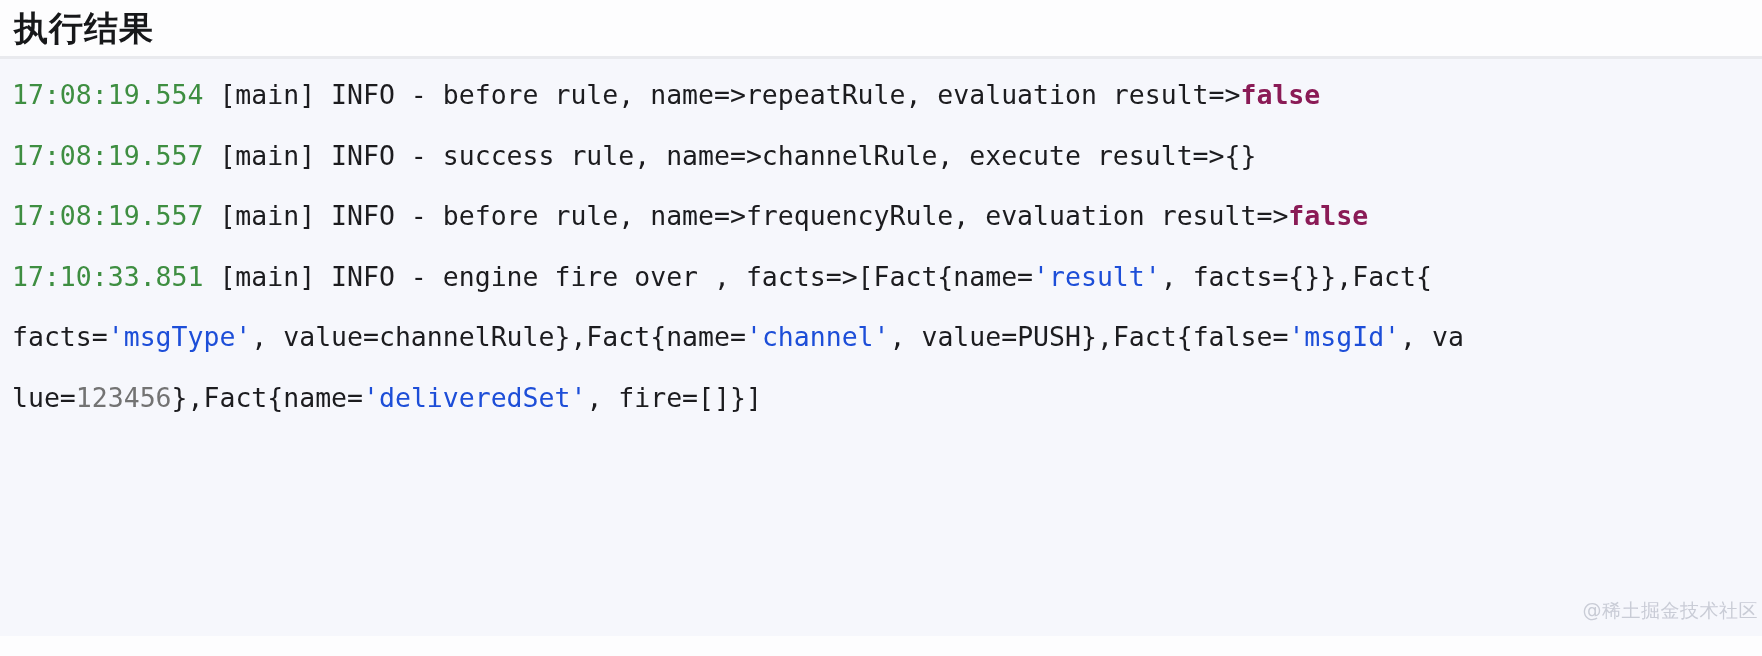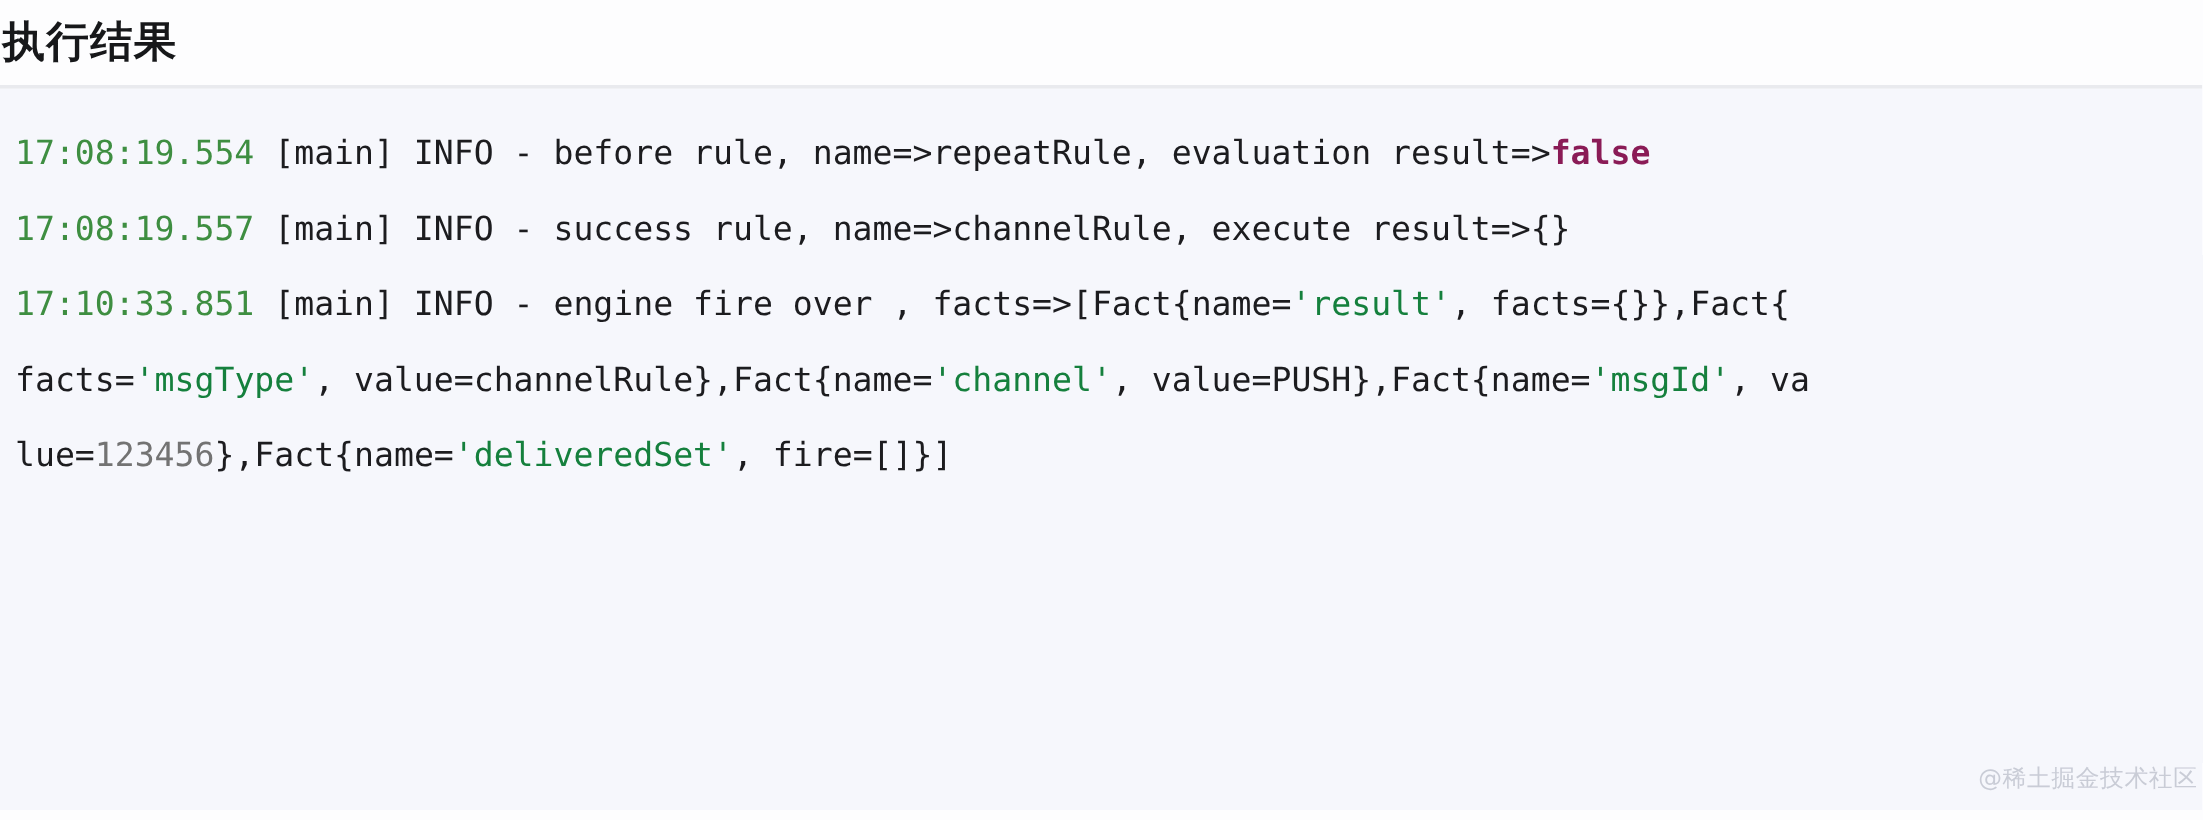--- a/index.html
+++ b/index.html
@@ -20,11 +20,11 @@
 
   
   .header {
-    height: 68px;
+    height: 56px;
     background: #fdfdfe;
     display: flex;
     align-items: center;
-    padding-left: 2px;
+    padding-left: 14px;
     box-sizing: border-box;
   }
 

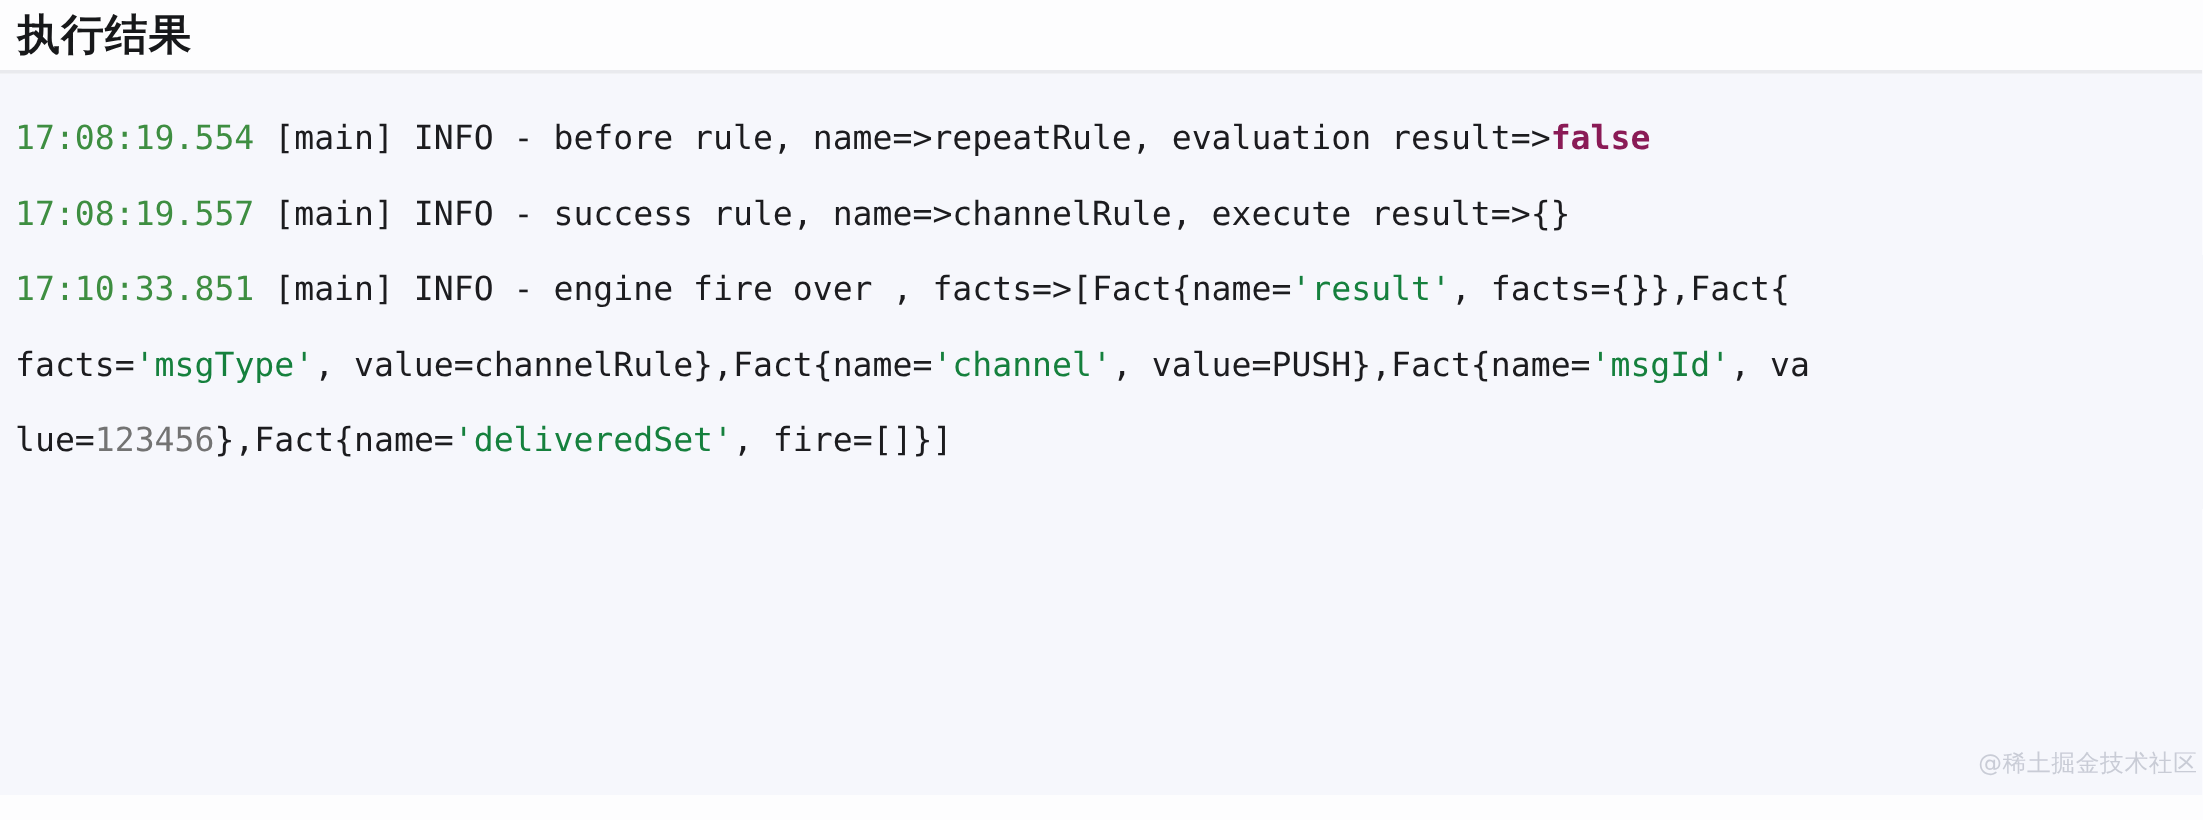--- a/index.html
+++ b/index.html
@@ -49,7 +49,7 @@
     position: relative;
     background: #f6f7fc;
     height: 577px;
-    padding: 22px 0 0 0;
+    padding: 6px 0 0 0;
     box-sizing: border-box;
     overflow: hidden;
   }

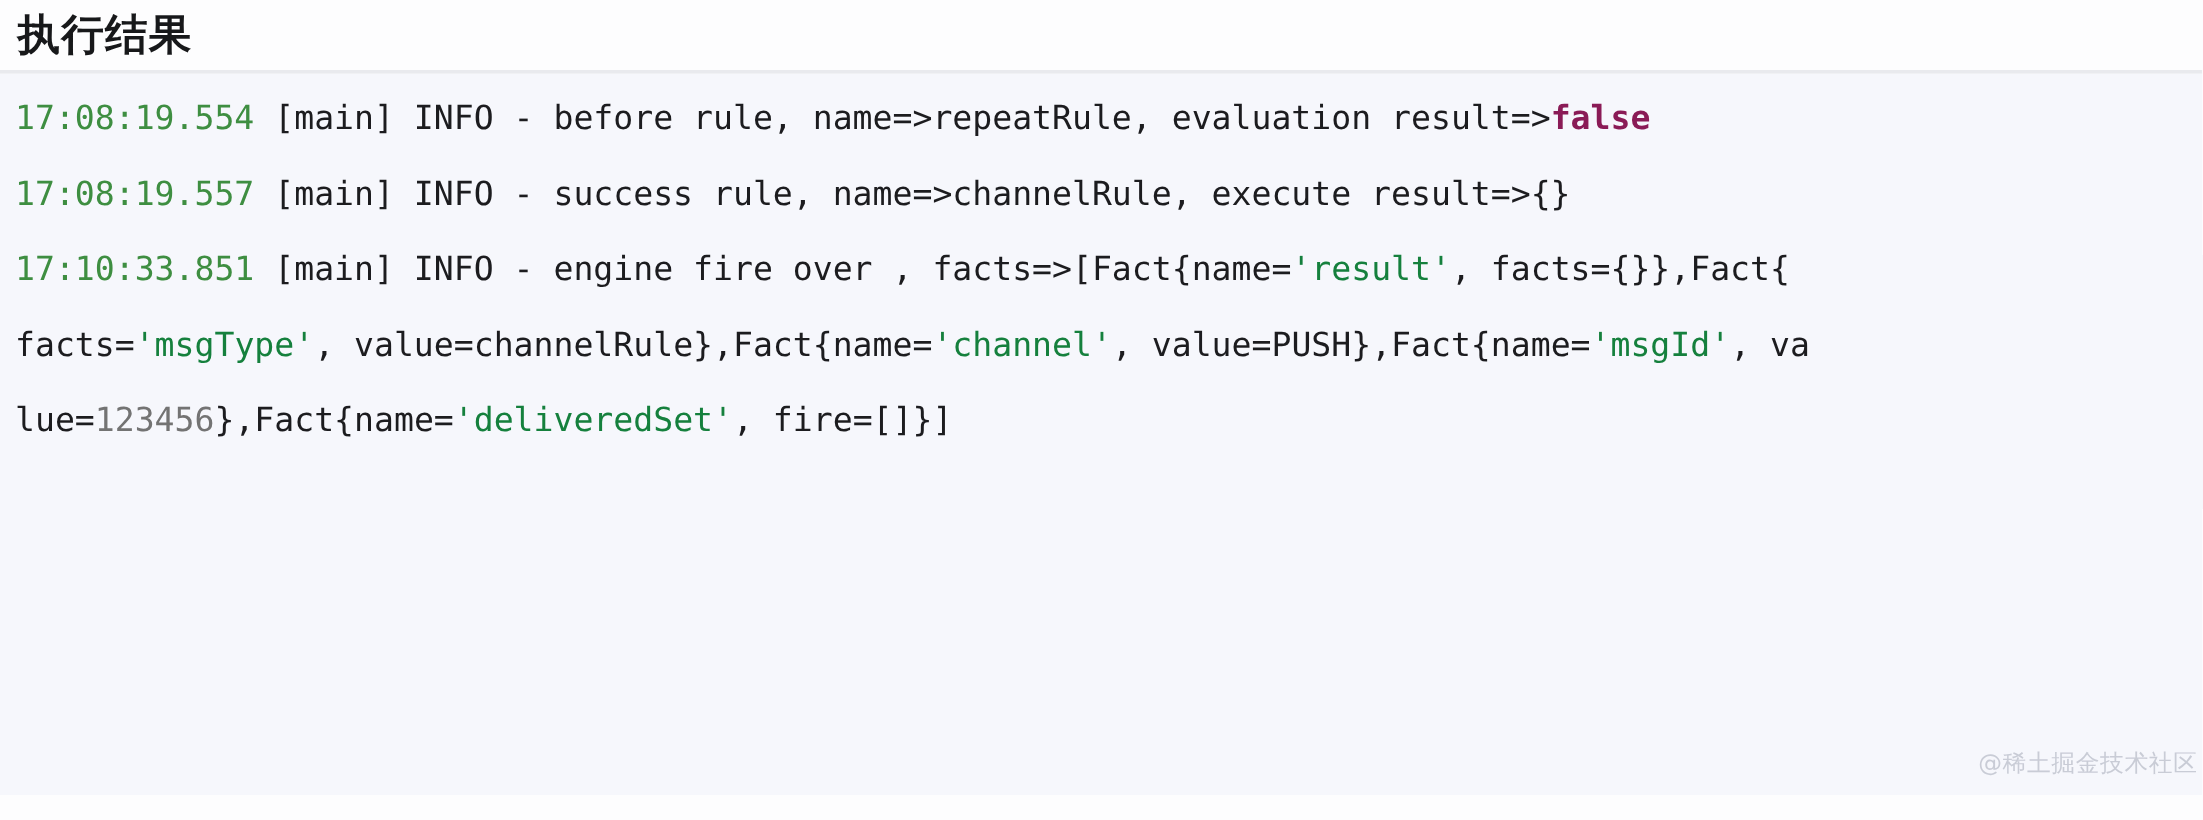--- a/index.html
+++ b/index.html
@@ -98,6 +98,7 @@
     <div id="log-lines">
         <div class="log-line"><span class="tok-time">17:08:19.554</span><span class="tok-plain"> [main] INFO - before rule, name=&gt;repeatRule, evaluation result=&gt;</span><span class="tok-bool">false</span></div>
         <div class="log-line"><span class="tok-time">17:08:19.557</span><span class="tok-plain"> [main] INFO - success rule, name=&gt;channelRule, execute result=&gt;{}</span></div>
+        <div class="log-line"><span class="tok-time">17:08:19.557</span><span class="tok-plain"> [main] INFO - before rule, name=&gt;frequencyRule, evaluation result=&gt;</span><span class="tok-bool">false</span></div>
         <div class="log-line"><span class="tok-time">17:10:33.851</span><span class="tok-plain"> [main] INFO - engine fire over , facts=&gt;[Fact{name=</span><span class="tok-str">'result'</span><span class="tok-plain">, facts={}},Fact{</span></div>
         <div class="log-line"><span class="tok-plain">facts=</span><span class="tok-str">'msgType'</span><span class="tok-plain">, value=channelRule},Fact{name=</span><span class="tok-str">'channel'</span><span class="tok-plain">, value=PUSH},Fact{name=</span><span class="tok-str">'msgId'</span><span class="tok-plain">, va</span></div>
         <div class="log-line"><span class="tok-plain">lue=</span><span class="tok-num">123456</span><span class="tok-plain">},Fact{name=</span><span class="tok-str">'deliveredSet'</span><span class="tok-plain">, fire=[]}]</span></div>

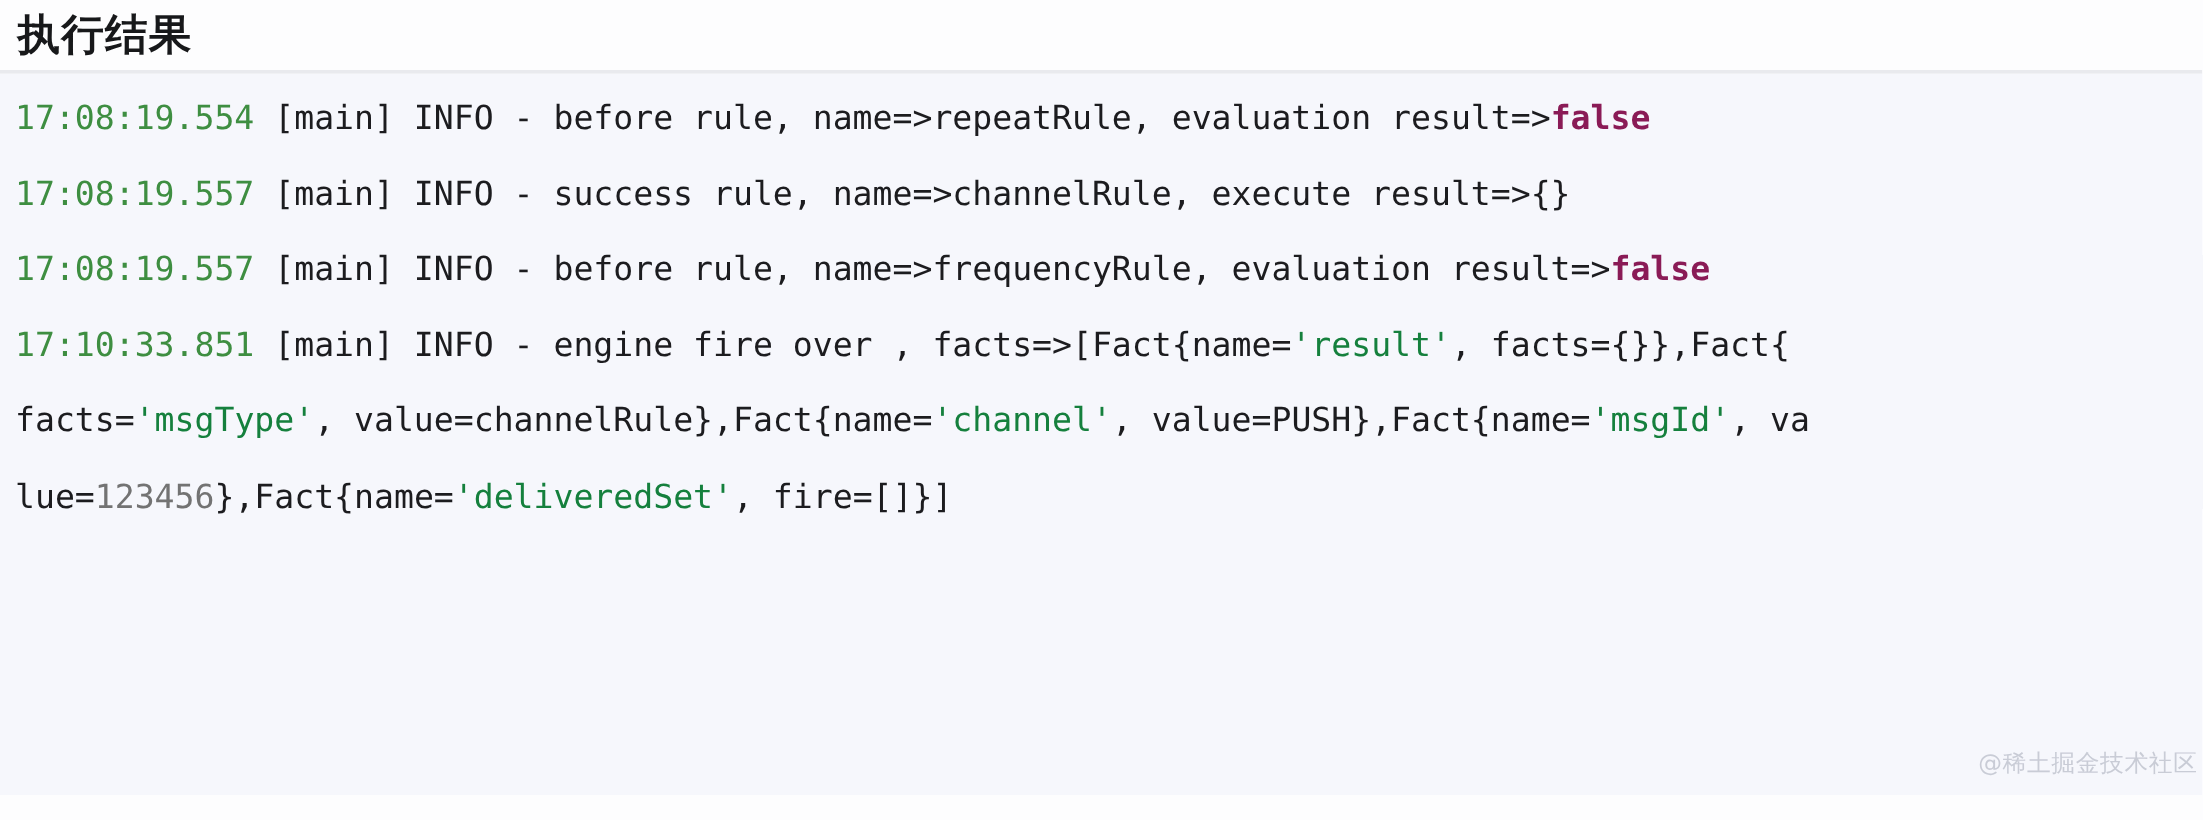--- a/index.html
+++ b/index.html
@@ -67,7 +67,7 @@
   
   .tok-time   { color: #3e8e41; }
   .tok-bool   { color: #8a1b56; font-weight: 700; }
-  .tok-str    { color: #15803d; }
+  .tok-str    { color: #1d4ed8; }
   .tok-num    { color: #737373; }
   .tok-plain  { color: #1c1c1f; }
 

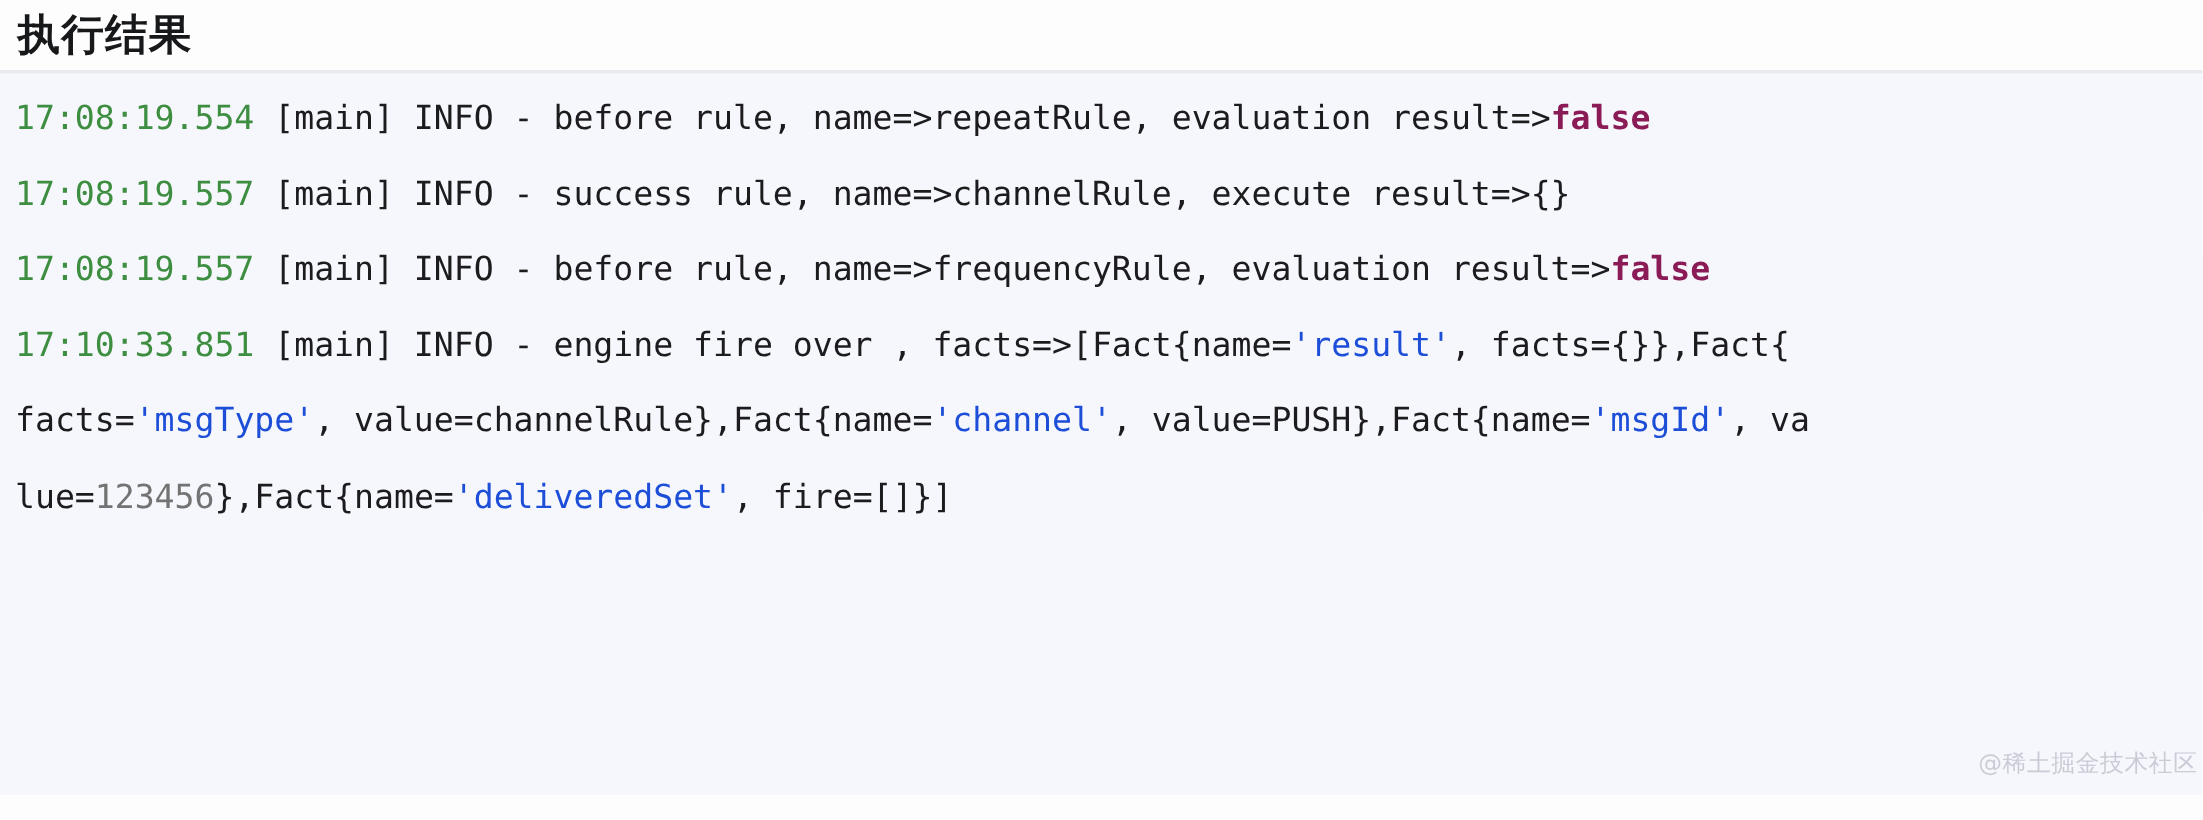--- a/index.html
+++ b/index.html
@@ -100,7 +100,7 @@
         <div class="log-line"><span class="tok-time">17:08:19.557</span><span class="tok-plain"> [main] INFO - success rule, name=&gt;channelRule, execute result=&gt;{}</span></div>
         <div class="log-line"><span class="tok-time">17:08:19.557</span><span class="tok-plain"> [main] INFO - before rule, name=&gt;frequencyRule, evaluation result=&gt;</span><span class="tok-bool">false</span></div>
         <div class="log-line"><span class="tok-time">17:10:33.851</span><span class="tok-plain"> [main] INFO - engine fire over , facts=&gt;[Fact{name=</span><span class="tok-str">'result'</span><span class="tok-plain">, facts={}},Fact{</span></div>
-        <div class="log-line"><span class="tok-plain">facts=</span><span class="tok-str">'msgType'</span><span class="tok-plain">, value=channelRule},Fact{name=</span><span class="tok-str">'channel'</span><span class="tok-plain">, value=PUSH},Fact{name=</span><span class="tok-str">'msgId'</span><span class="tok-plain">, va</span></div>
+        <div class="log-line"><span class="tok-plain">facts=</span><span class="tok-str">'msgType'</span><span class="tok-plain">, value=channelRule},Fact{name=</span><span class="tok-str">'channel'</span><span class="tok-plain">, value=PUSH},Fact{false=</span><span class="tok-str">'msgId'</span><span class="tok-plain">, va</span></div>
         <div class="log-line"><span class="tok-plain">lue=</span><span class="tok-num">123456</span><span class="tok-plain">},Fact{name=</span><span class="tok-str">'deliveredSet'</span><span class="tok-plain">, fire=[]}]</span></div>
       </div>
 

